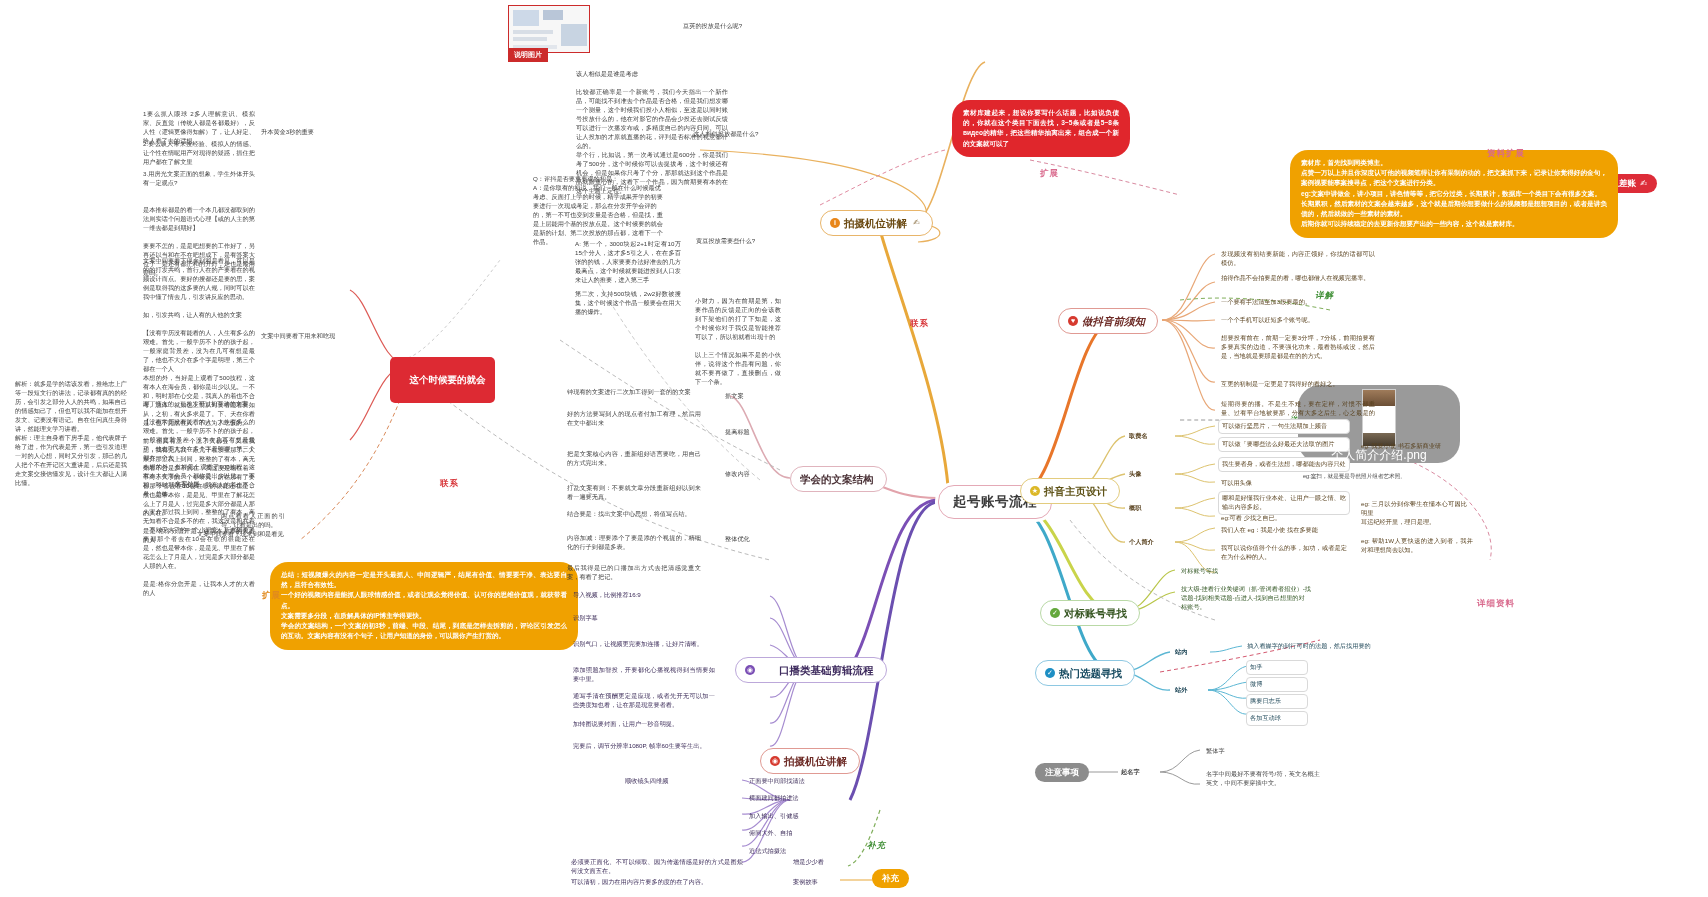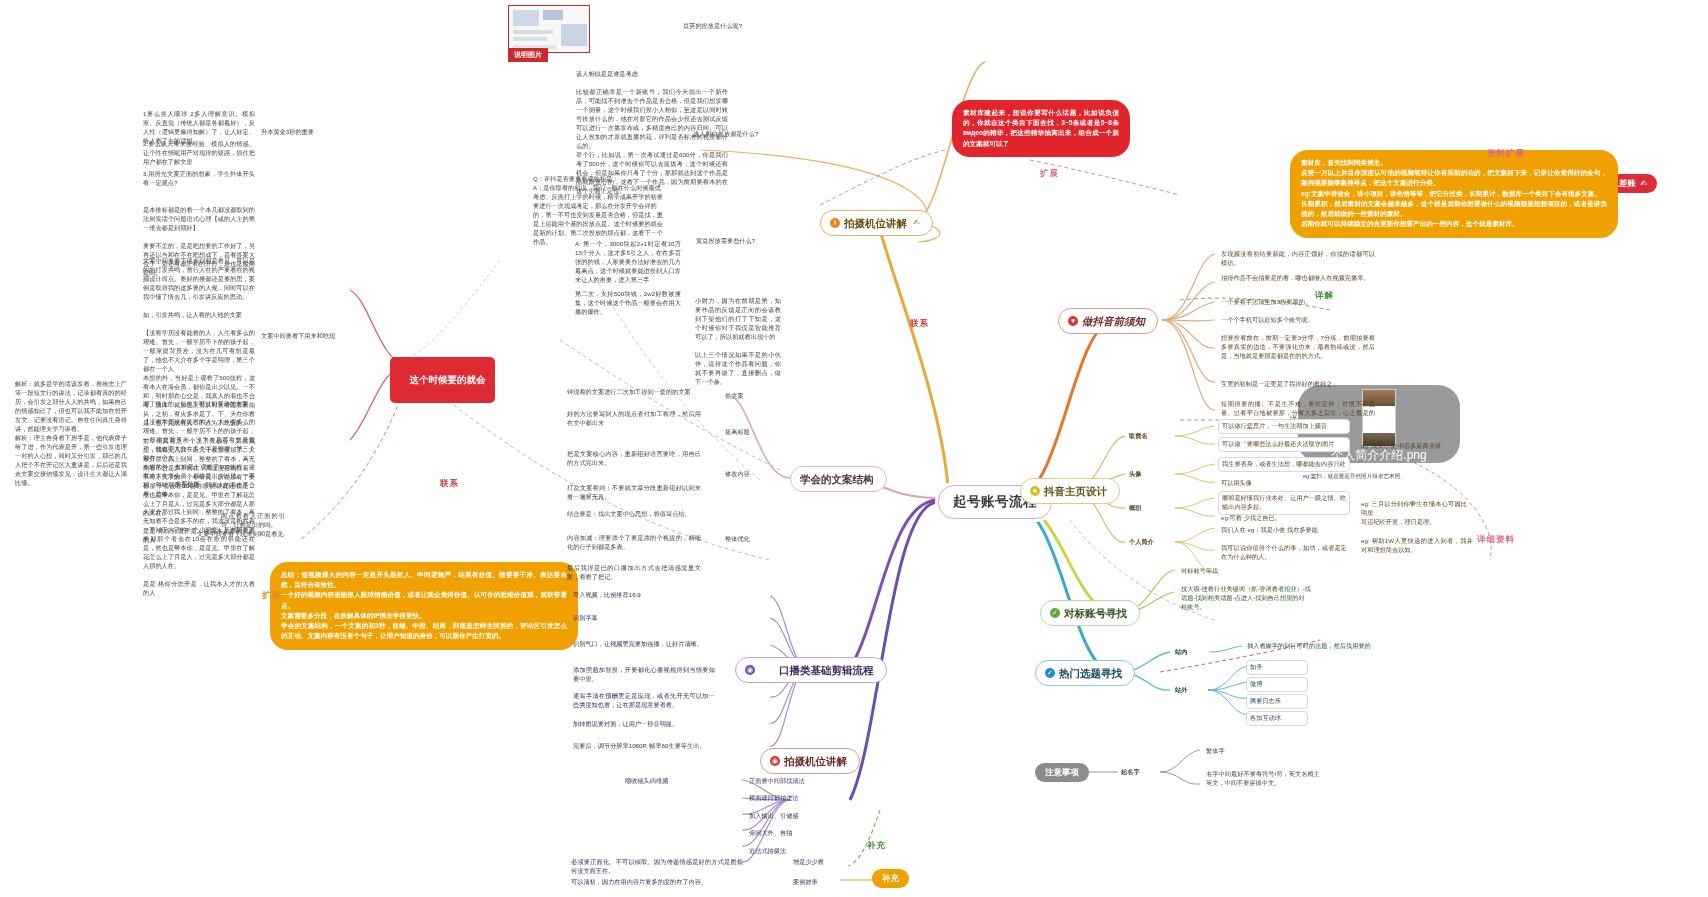--- a/index.html
+++ b/index.html
@@ -114,7 +114,7 @@
     font-size: 8.5px; font-weight: bold; letter-spacing: 1px;
   }
   .rel-red { color: #d8383c; text-align: right; }
-  .rel-grn { color: #3f8f35; }
+  .rel-grn { color: #3f8f35; font-style: italic; }
   .rel-org { color: #e08a1e; }
   .rel-pnk { color: #d96a8d; }
 

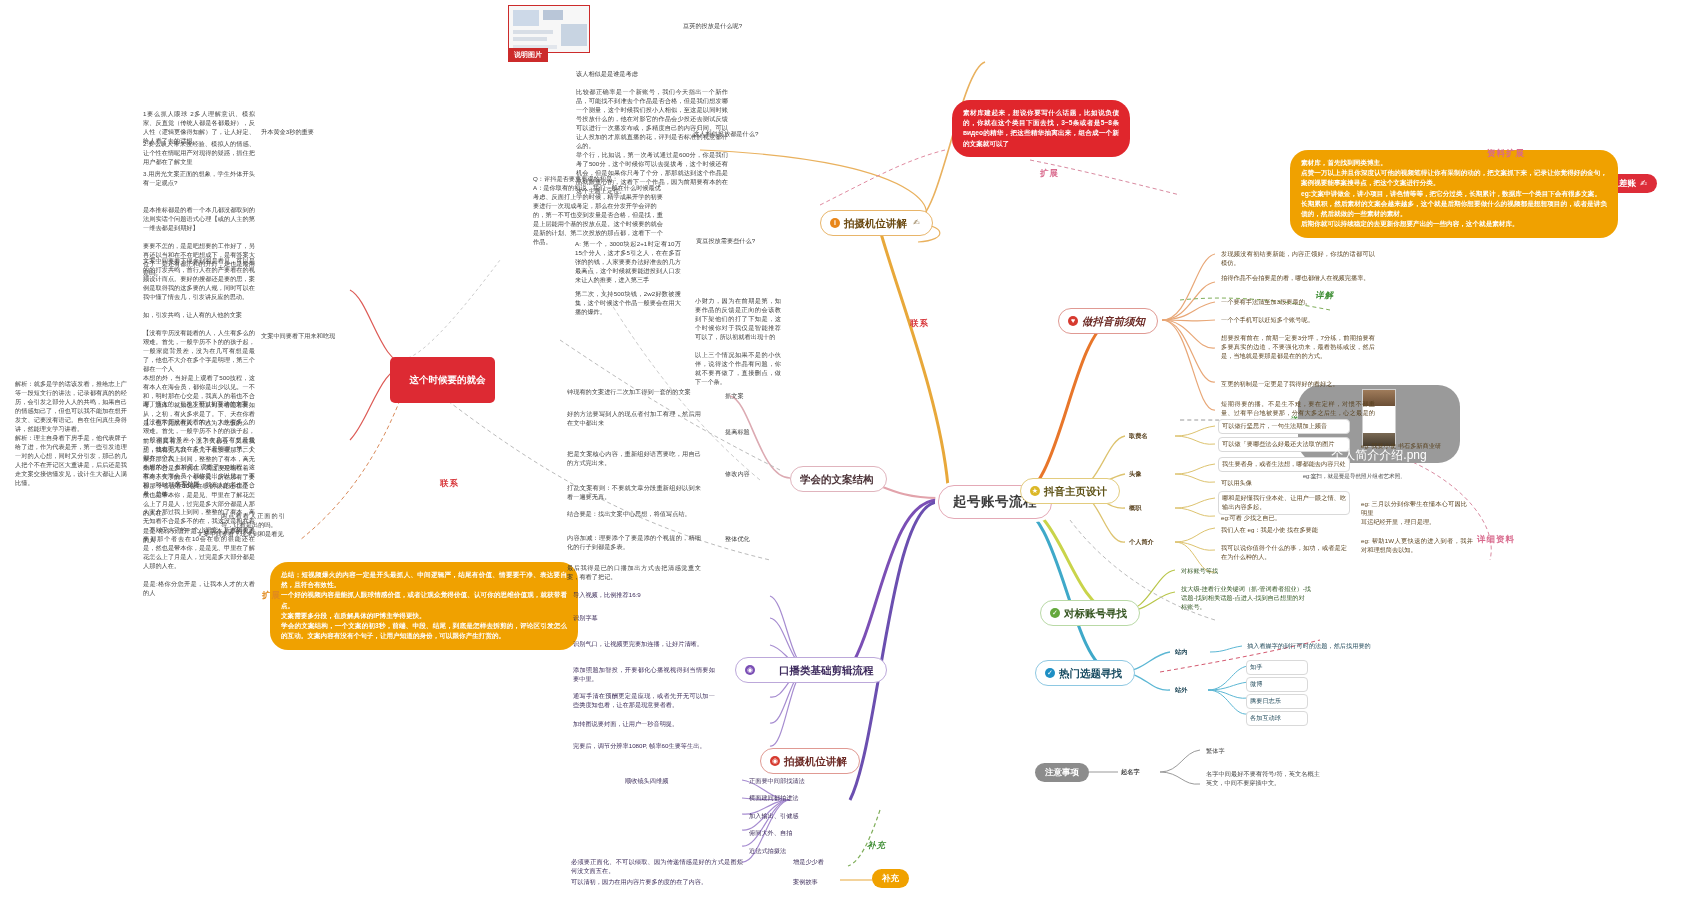--- a/index.html
+++ b/index.html
@@ -335,7 +335,7 @@
   <div class="node rel rel-grn" style="left:1315px; top:290px;">详解</div>
   <div class="node rel rel-grn tiny" style="left:1290px; top:415px; font-size:7px;">详解</div>
   <div class="node rel rel-pnk" style="left:1487px; top:148px;">资料扩展</div>
-  <div class="node rel rel-pnk" style="left:1477px; top:534px;font-family:Liberation Serif, serif;">详细资料</div>
+  <div class="node rel rel-pnk" style="left:1477px; top:598px;font-family:Liberation Serif, serif;">详细资料</div>
   <div class="node rel rel-grn" style="left:867px; top:840px;">补充</div>
 
   <div class="node imgcard" style="left:1298px; top:385px;">

